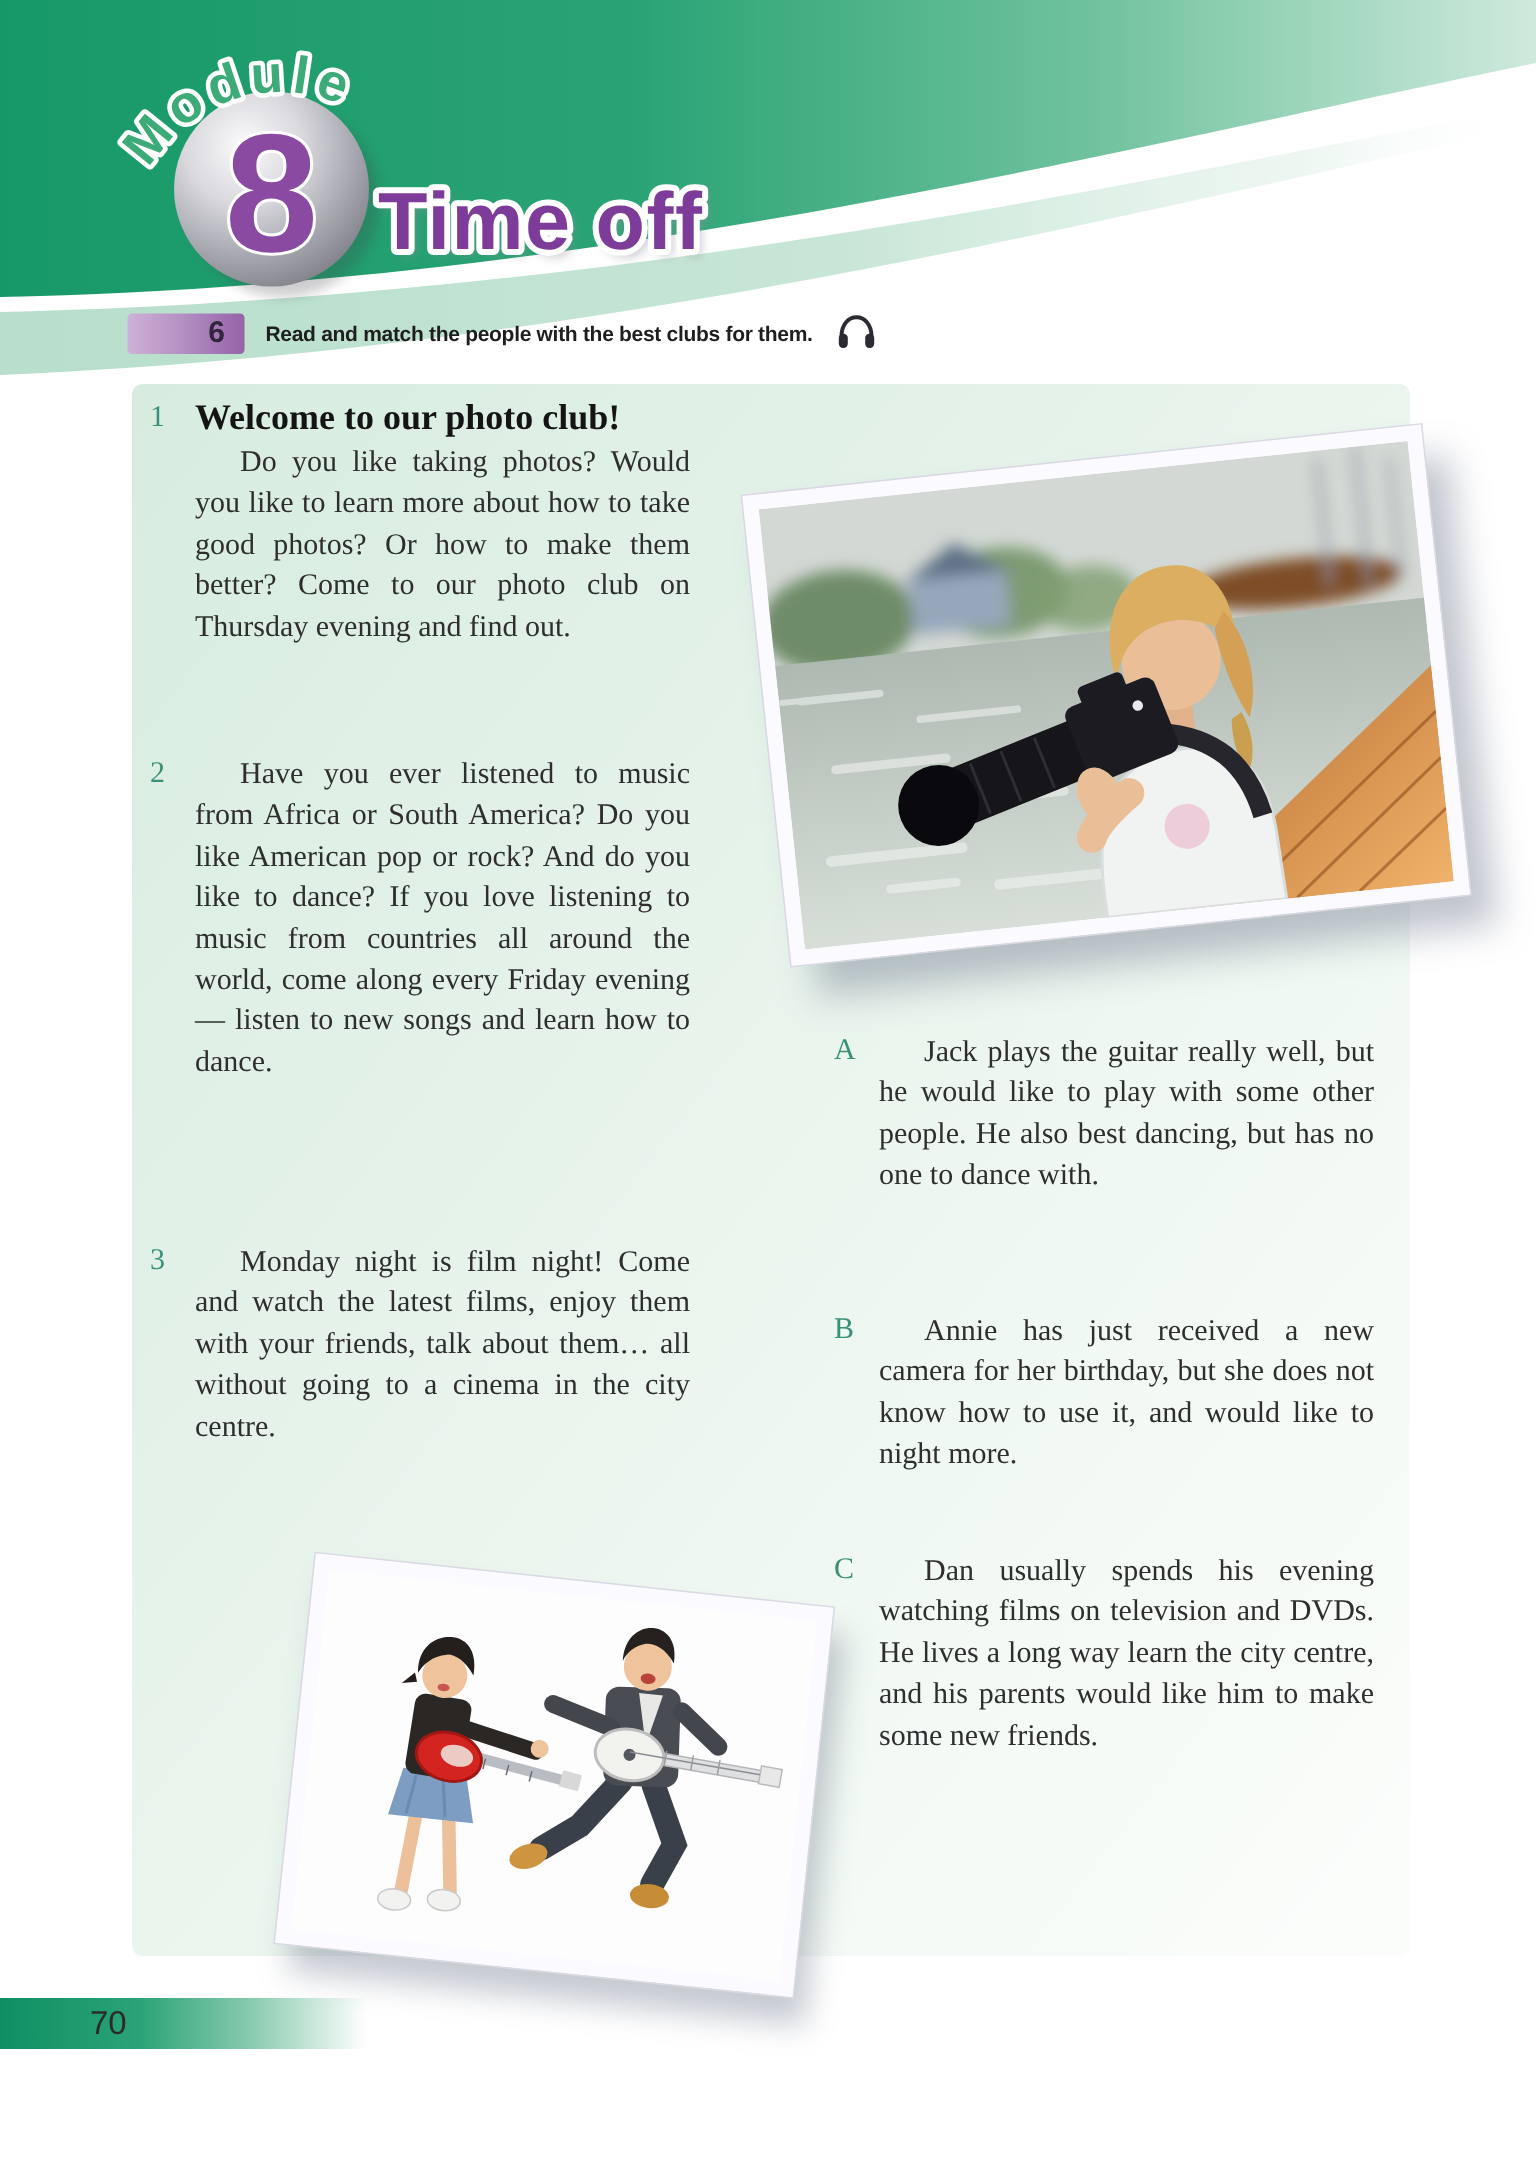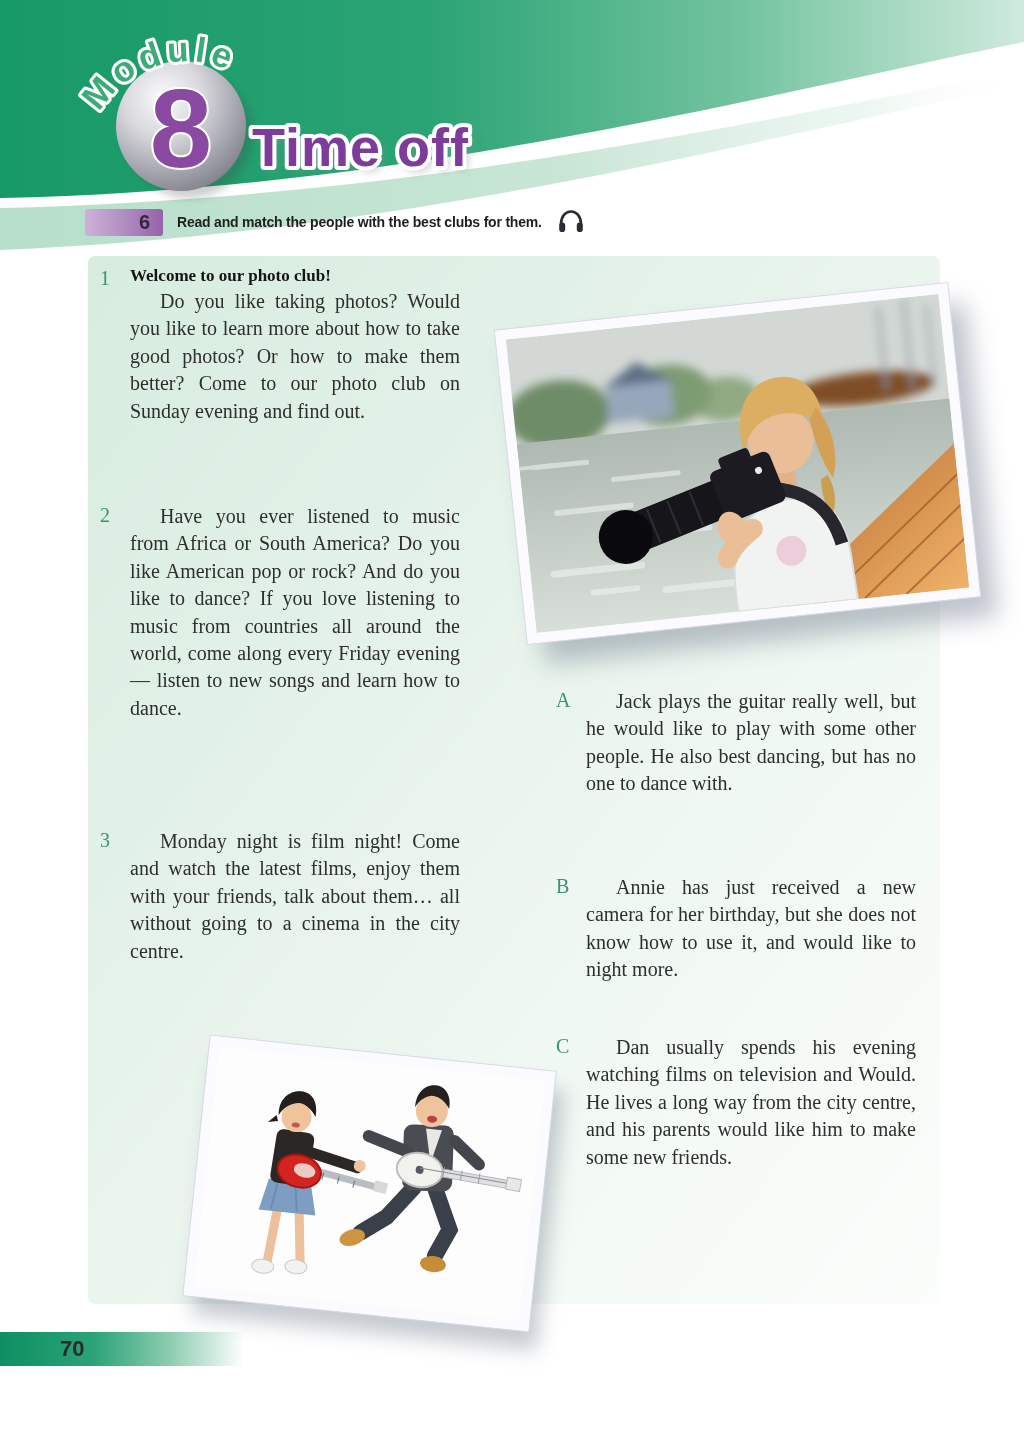--- a/index.html
+++ b/index.html
@@ -30,7 +30,7 @@
   .section{position:absolute;width:360px;display:flex;}
   .sec-key{width:30px;flex:0 0 30px;font-size:20px;color:#3a9179;padding-top:1px;}
   .sec-content{width:330px;}
-  .sec-title{font-weight:bold;font-size:17px;color:#141414;margin:0 0 2px 0;}
+  .sec-title{font-weight:bold;font-size:24px;color:#141414;margin:0 0 2px 0;}
   .sec-body{font-size:20px;line-height:27.4px;text-align:justify;text-indent:30px;margin:0;}
   
   .photo{position:absolute;background:#fcfbff;border:10px solid #fbfaff;outline:1px solid #d9d9e4;}

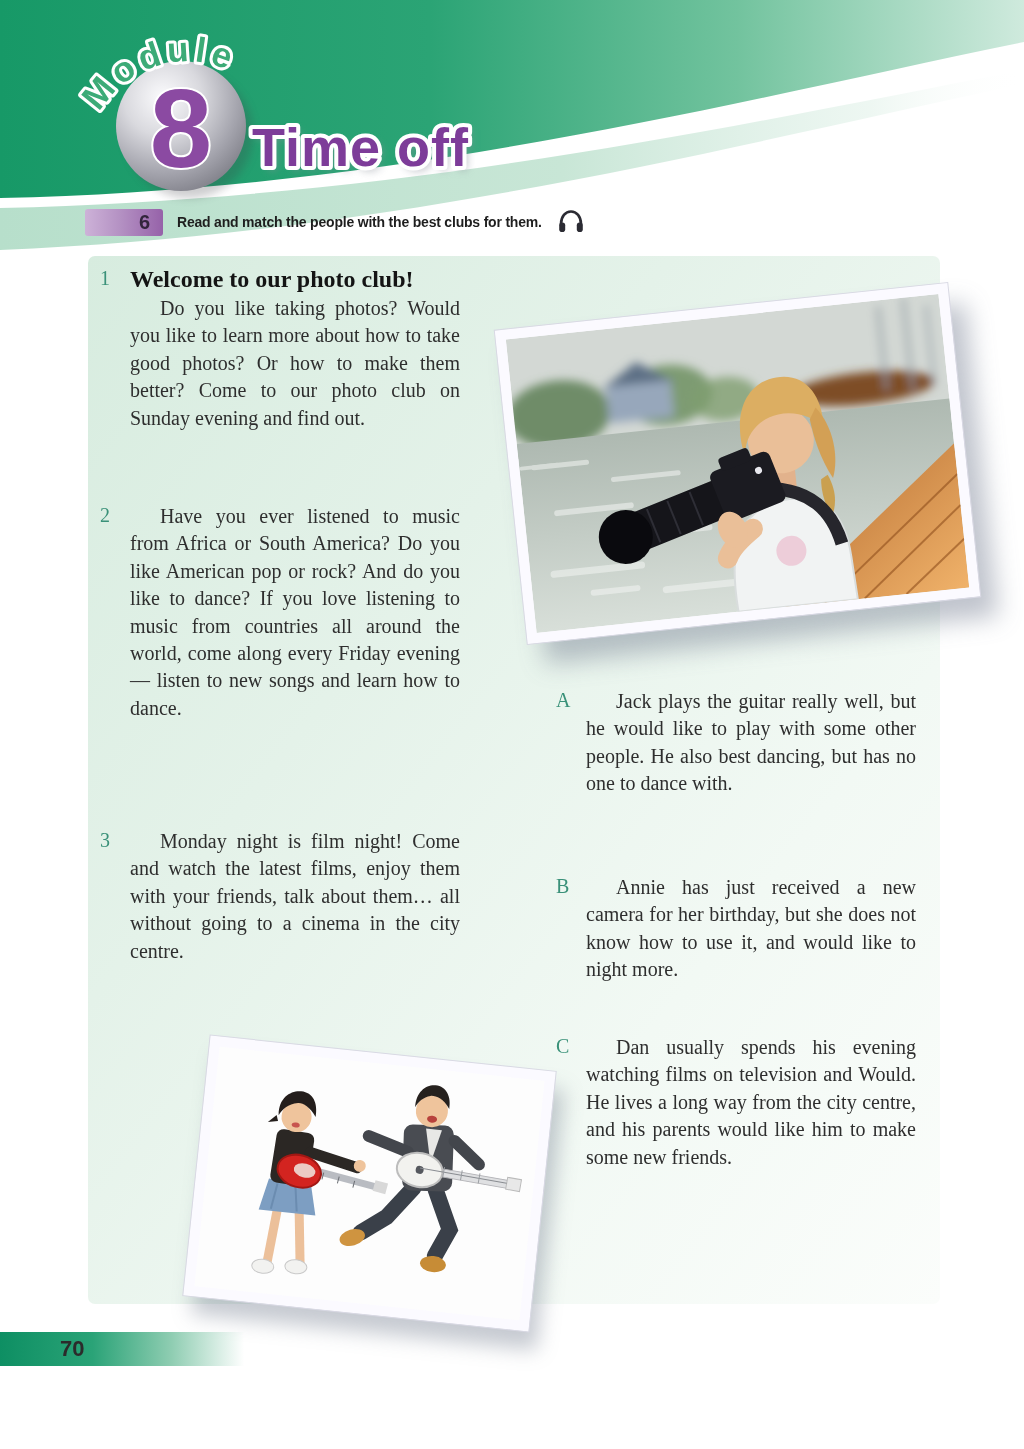--- a/index.html
+++ b/index.html
@@ -111,7 +111,7 @@
     <div class="sec-key">1</div>
     <div class="sec-content">
       <p class="sec-title">Welcome to our photo club!</p>
-      <p class="sec-body">Do you like taking photos? Would you like to learn more about how to take good photos? Or how to make them better? Come to our photo club on Sunday evening and find out.</p>
+      <p class="sec-body">Do you like taking photos? Would you like to learn more about how to take good photos? Or how to make them better? Come to our photo club on Thursday evening and find out.</p>
     </div>
   </div>
 

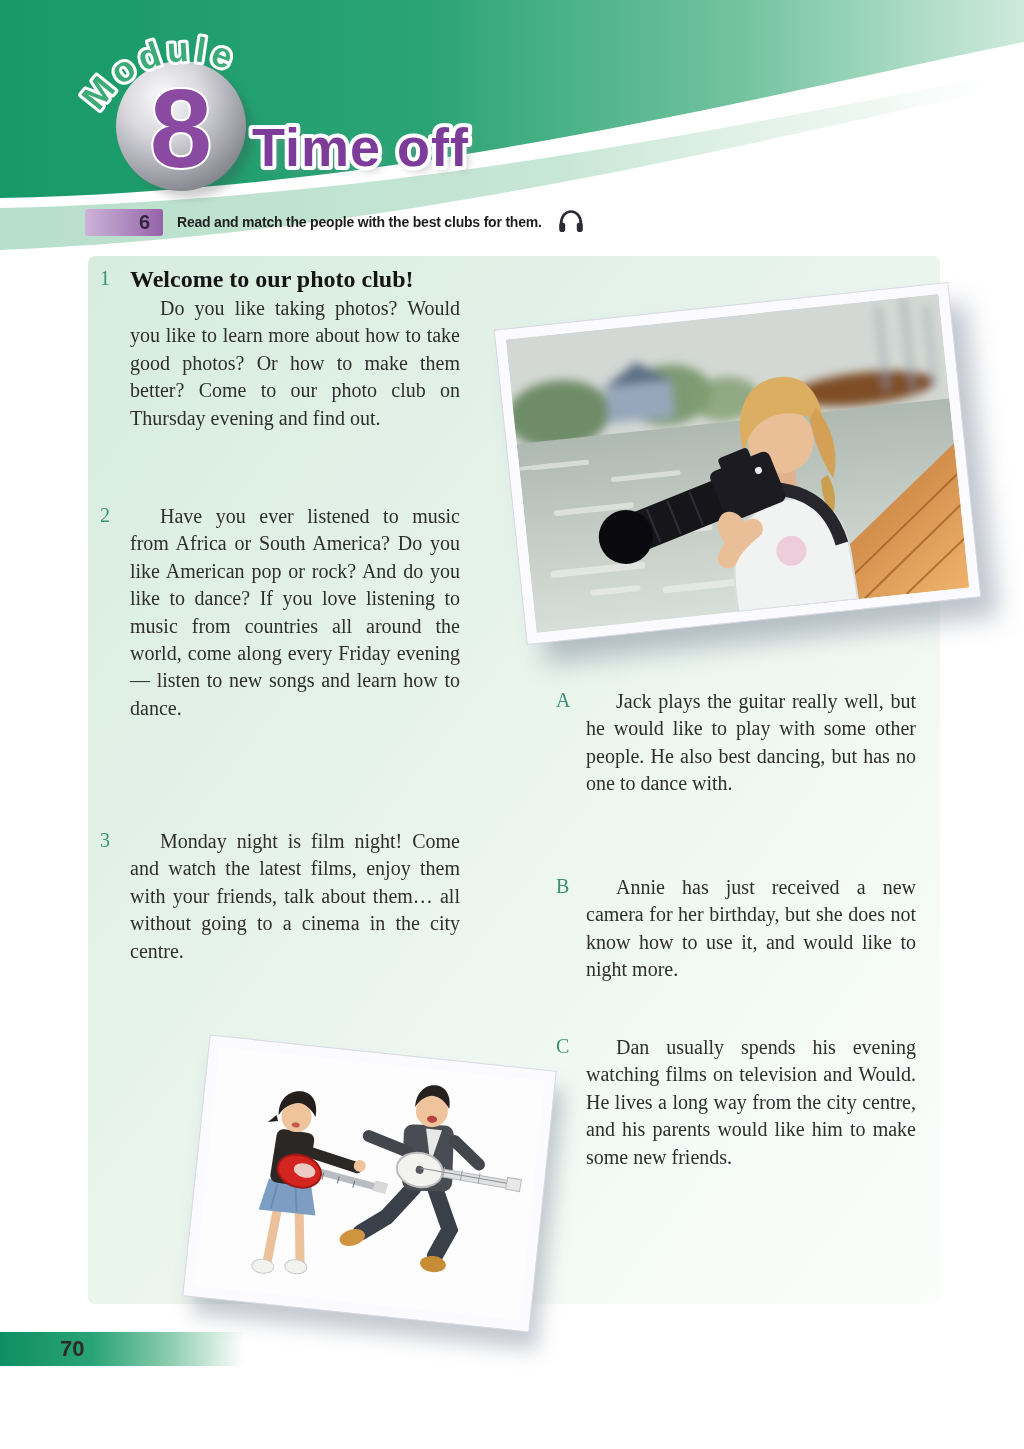--- a/index.html
+++ b/index.html
@@ -146,7 +146,7 @@
   <div class="section" style="left:556px;top:1034px;">
     <div class="sec-key">C</div>
     <div class="sec-content">
-      <p class="sec-body">Dan usually spends his evening watching films on television and Would. He lives a long way from the city centre, and his parents would like him to make some new friends.</p>
+      <p class="sec-body">Dan usually spends his evening watching films on television and DVDs. He lives a long way learn the city centre, and his parents would like him to make some new friends.</p>
     </div>
   </div>
 

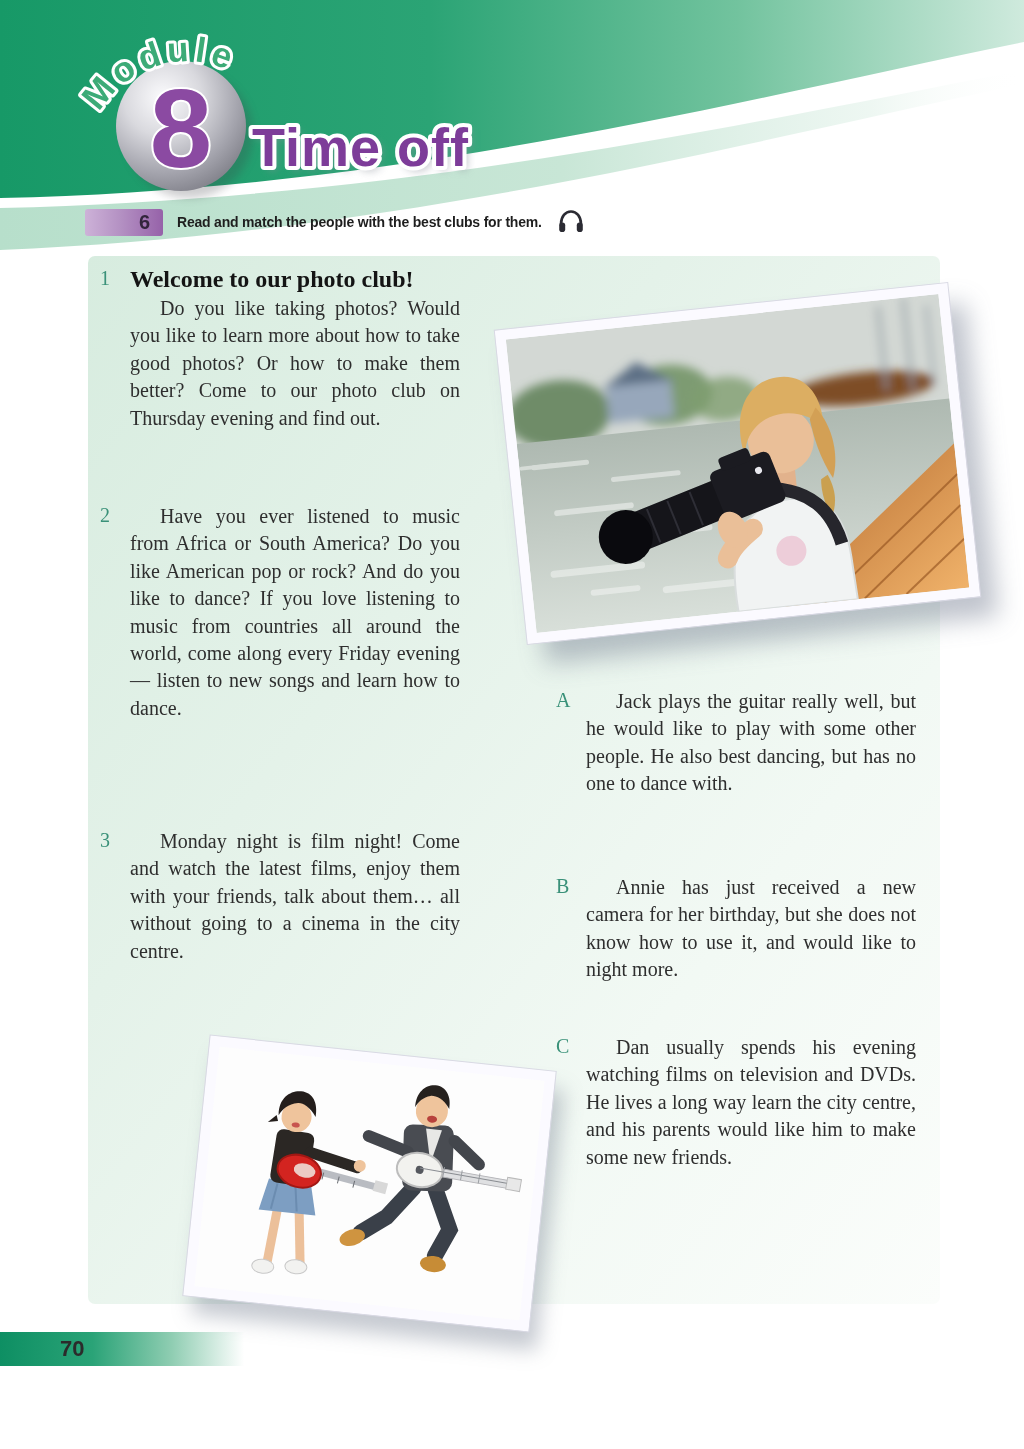--- a/index.html
+++ b/index.html
@@ -43,7 +43,7 @@
   .footer-bar{position:absolute;left:0;top:1332px;width:330px;height:34px;
     background:linear-gradient(90deg,#0e8f63 0%,#2aa377 28%,#8fcdb2 52%,rgba(255,255,255,0) 74%);}
   .page-num{position:absolute;left:60px;top:1336px;font-family:"Liberation Sans",sans-serif;
-    font-weight:bold;font-size:22px;color:#2b2b2b;}
+    font-weight:normal;font-size:22px;color:#2b2b2b;}
 </style>
 </head>
 <body>

